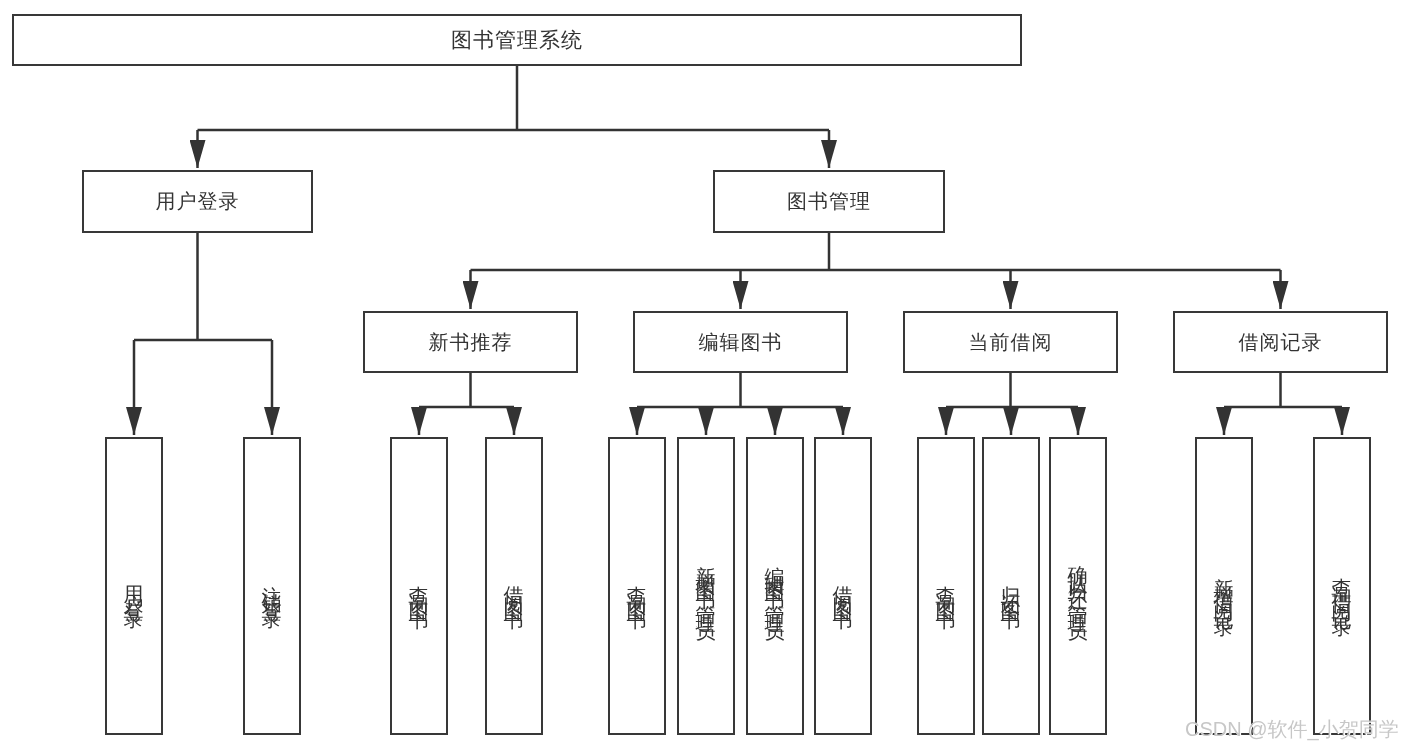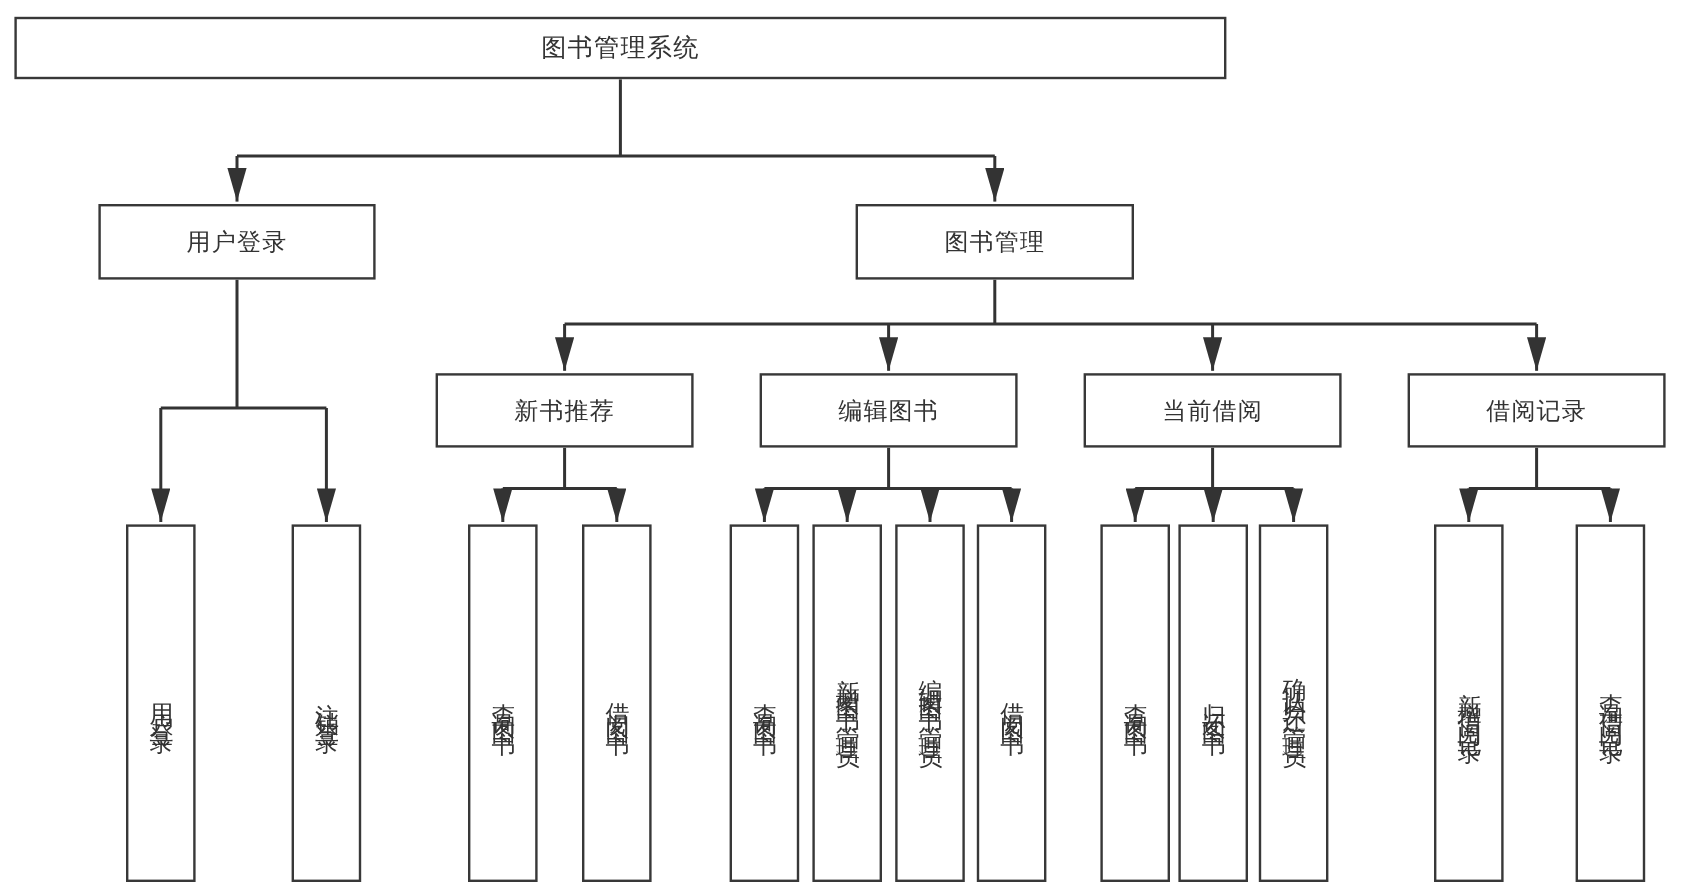--- a/index.html
+++ b/index.html
@@ -188,6 +188,7 @@
     <span>查询借阅记录</span>
   </div>
 
+  <div class="watermark">CSDN @软件_小贺同学</div>
 
 </div>
 

